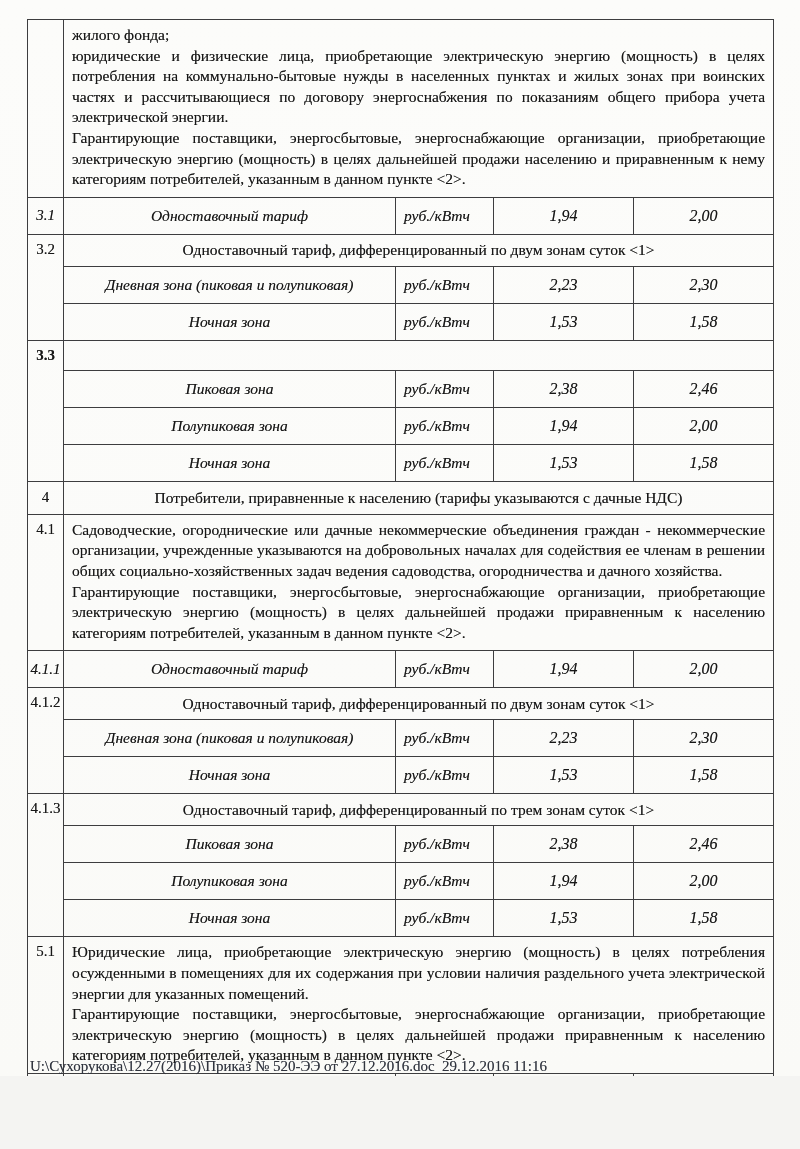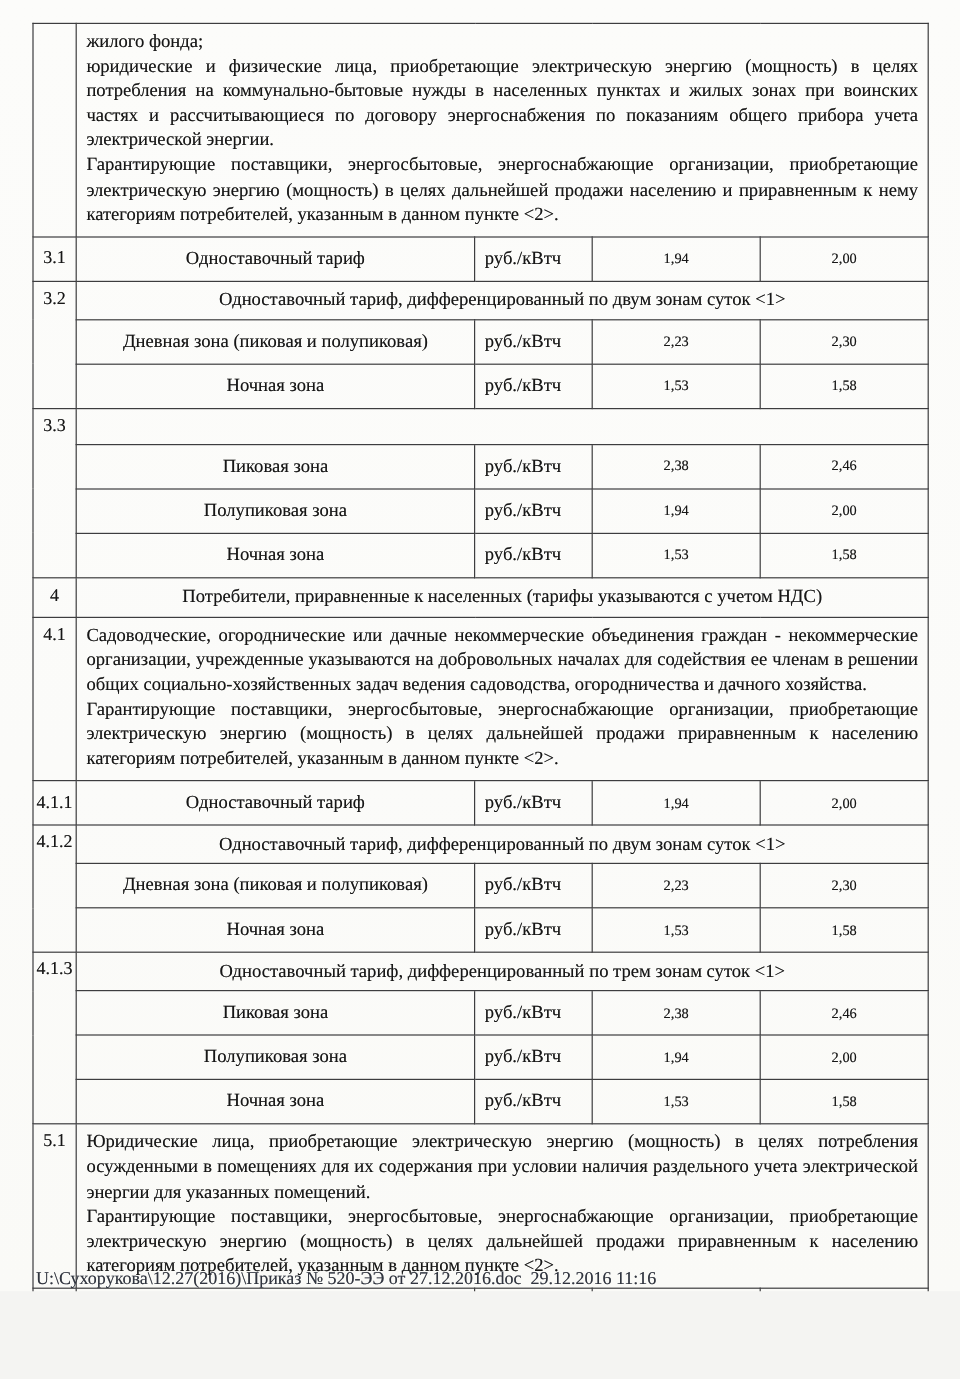--- a/index.html
+++ b/index.html
@@ -50,7 +50,7 @@
   td.desc { text-align: center; }
   td.unit { }
   td.val  { text-align: center; font-size: 12px; }
-  tr.r-tariff td, tr.r-zone td { height: 36px; }
+  tr.r-tariff td, tr.r-zone td { height: 36px; font-style: italic; }
   tr.r-ghead td { height: 31px; margin-left: 43px; }
   tr.r-ghead.empty-h td { height: 29px; }
   tr.r-section td { height: 32px; }

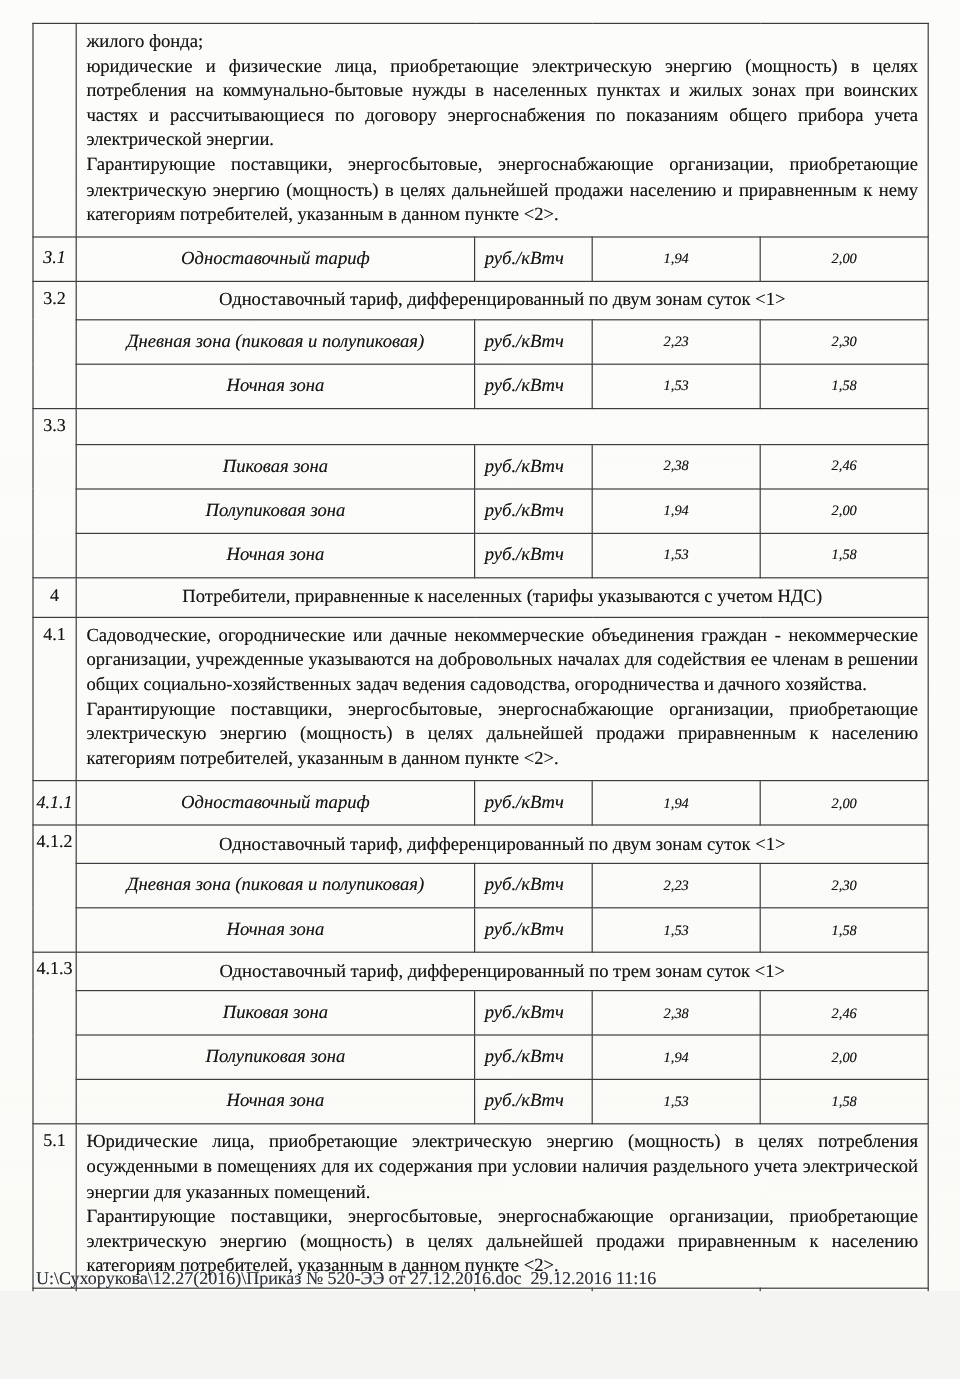--- a/index.html
+++ b/index.html
@@ -49,7 +49,7 @@
   td.para-cell p { margin: 0; }
   td.desc { text-align: center; }
   td.unit { }
-  td.val  { text-align: center; font-size: 12px; }
+  td.val  { text-align: center; font-size: 16px; }
   tr.r-tariff td, tr.r-zone td { height: 36px; font-style: italic; }
   tr.r-ghead td { height: 31px; margin-left: 43px; }
   tr.r-ghead.empty-h td { height: 29px; }

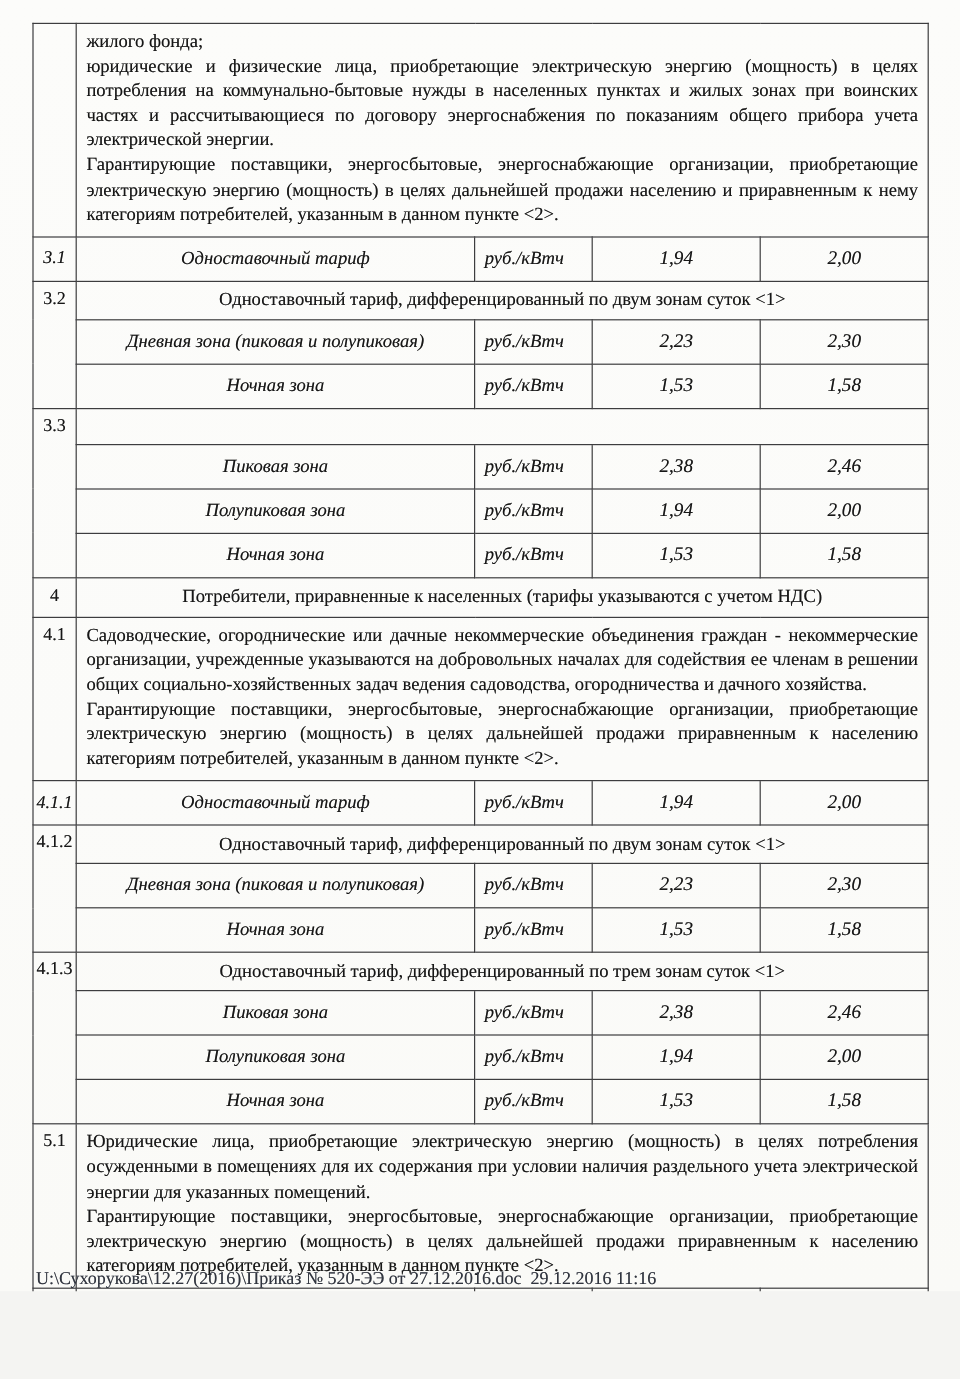--- a/index.html
+++ b/index.html
@@ -52,7 +52,7 @@
   td.val  { text-align: center; font-size: 16px; }
   tr.r-tariff td, tr.r-zone td { height: 36px; font-style: italic; }
   tr.r-ghead td { height: 31px; margin-left: 43px; }
-  tr.r-ghead.empty-h td { height: 29px; }
+  tr.r-ghead.empty-h td { height: 29px; font-weight: bold; }
   tr.r-section td { height: 32px; }
   .footer {
     position: absolute;

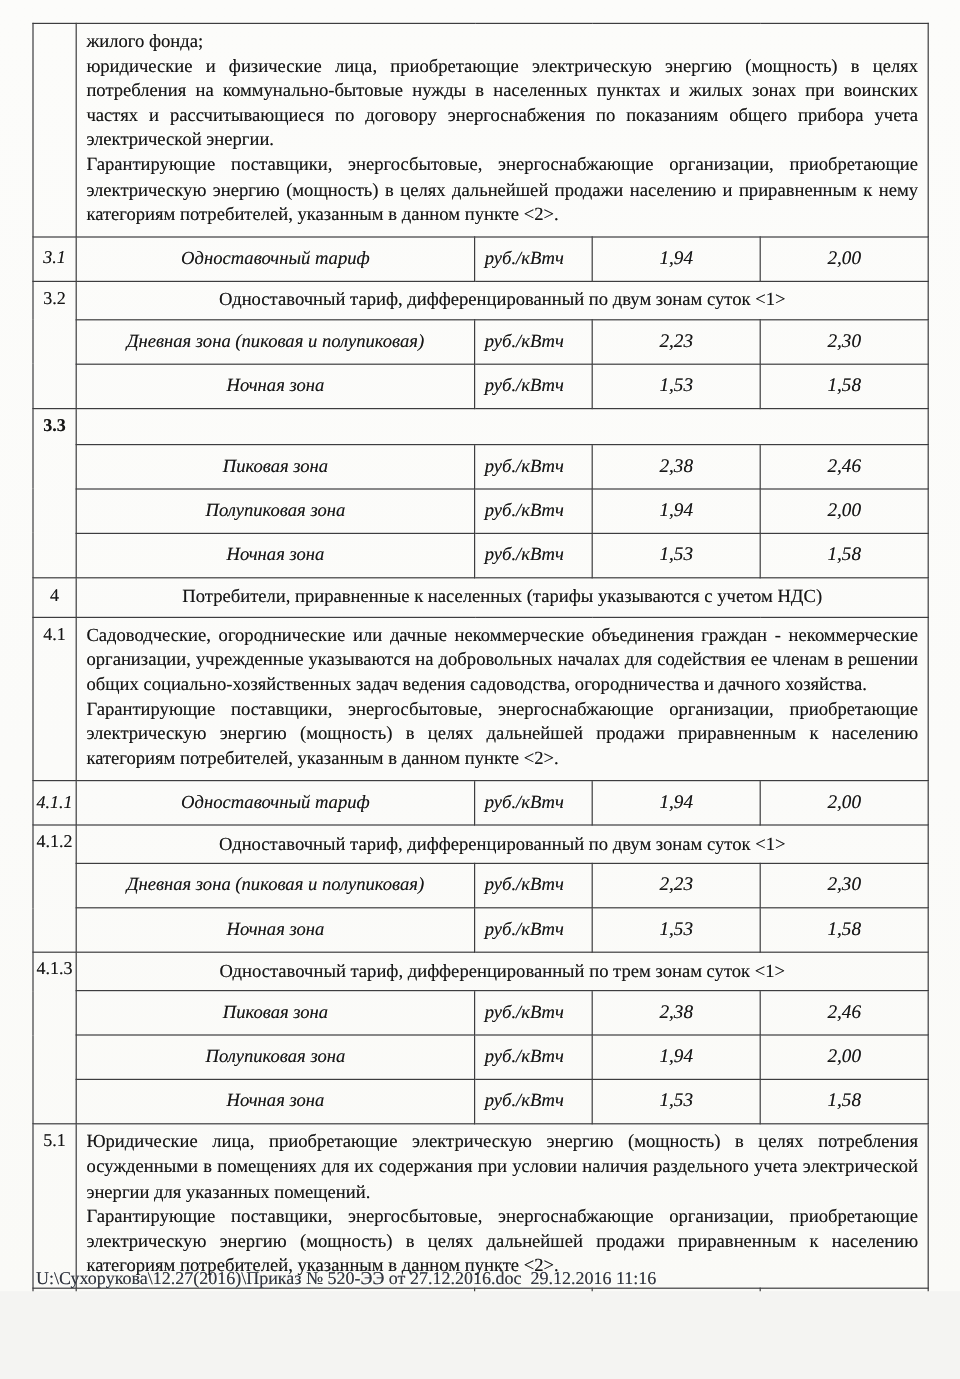--- a/index.html
+++ b/index.html
@@ -132,7 +132,7 @@
         </tr>
         <tr class="r-section">
           <td class="num">4</td>
-          <td class="desc" colspan="4">Потребители, приравненные к населенных (тарифы указываются с учетом НДС)</td>
+          <td class="desc" colspan="4">Потребители, приравненные к населению (тарифы указываются с дачные НДС)</td>
         </tr>
         <tr class="r-para">
           <td class="num top">4.1</td>

